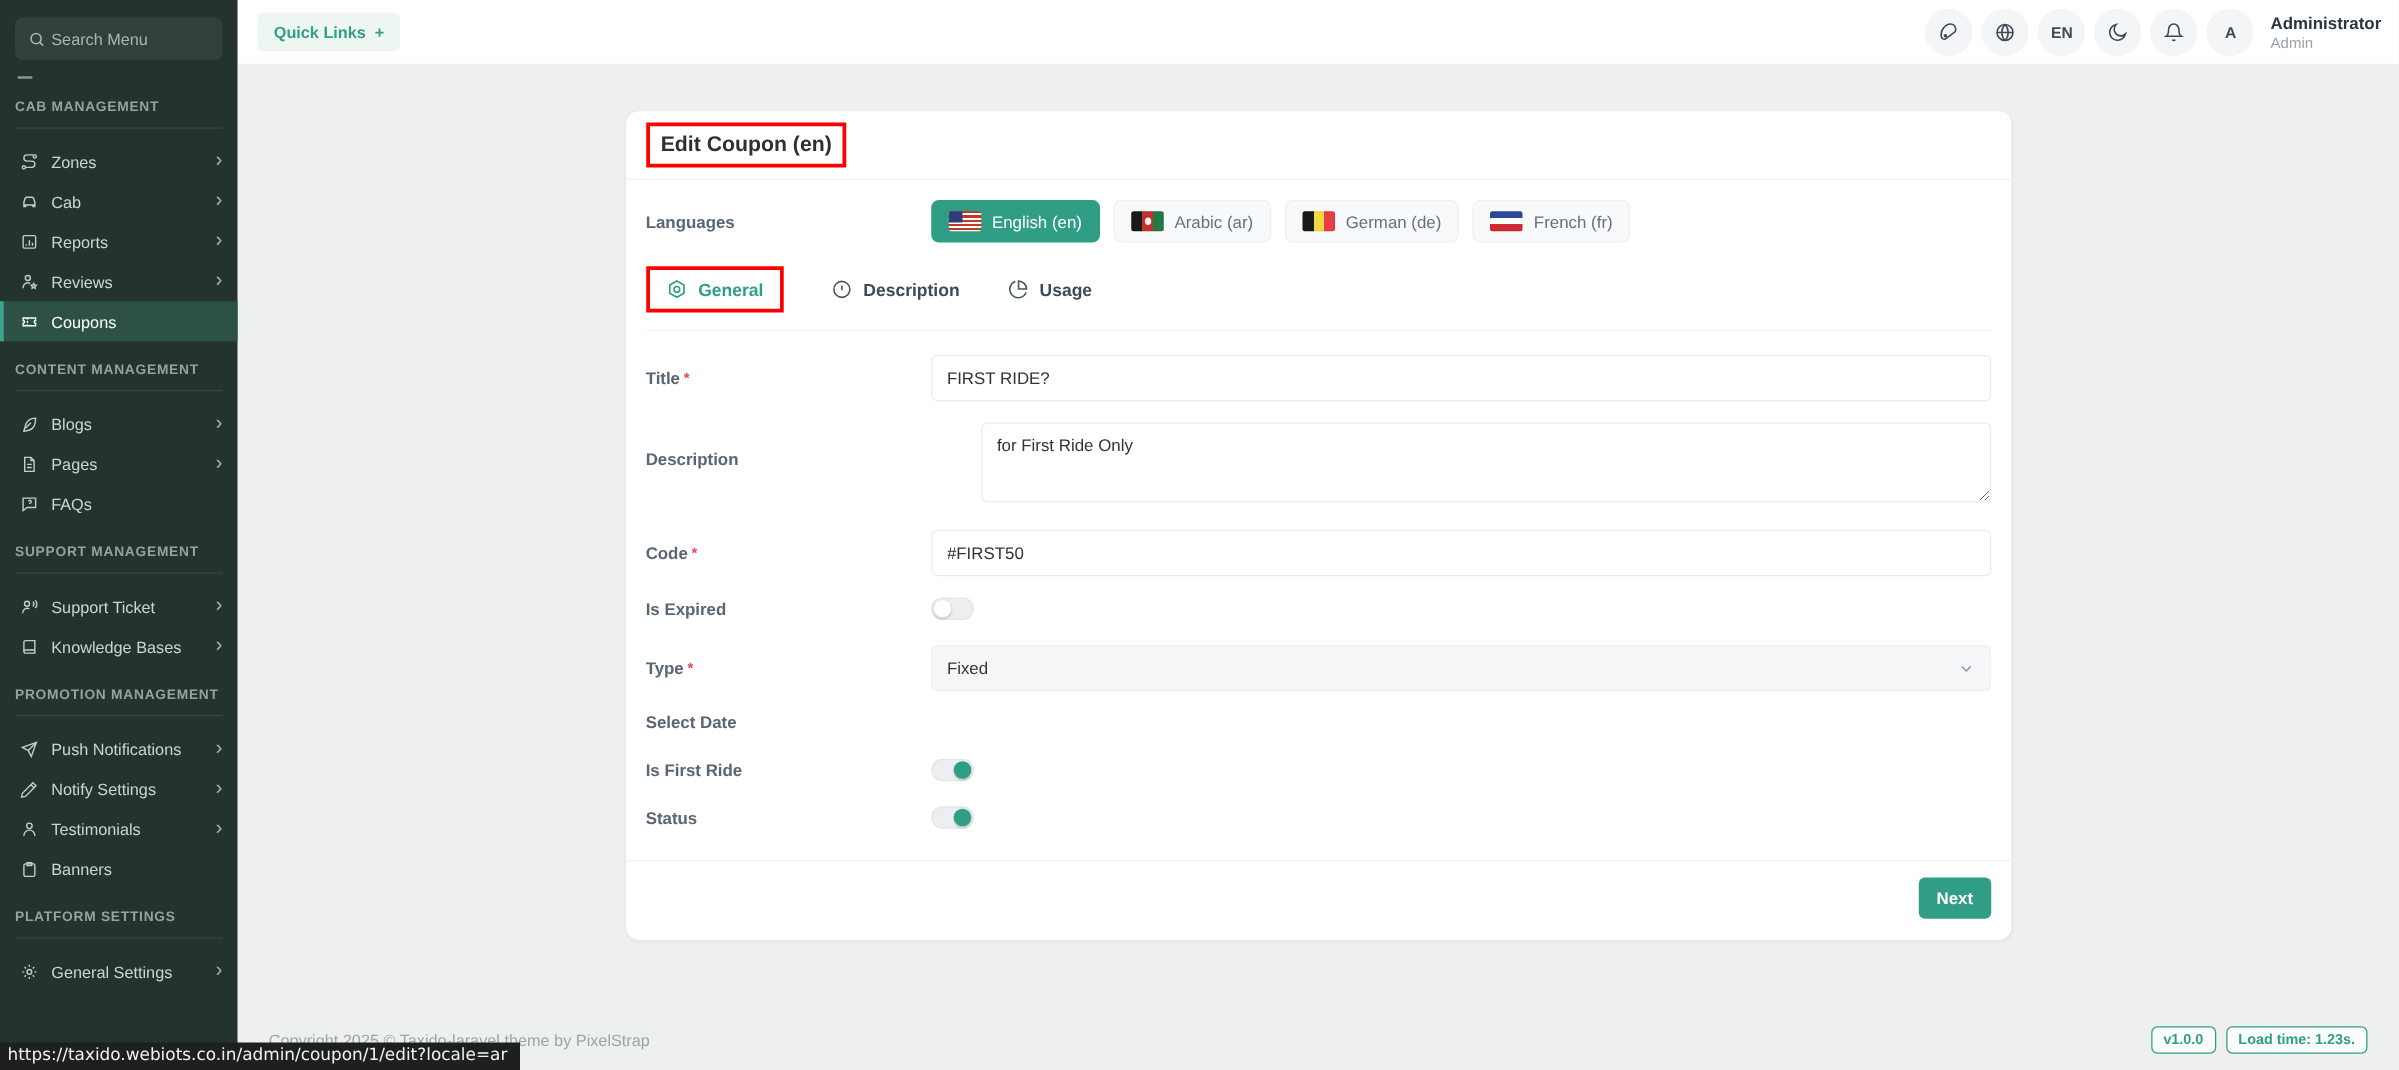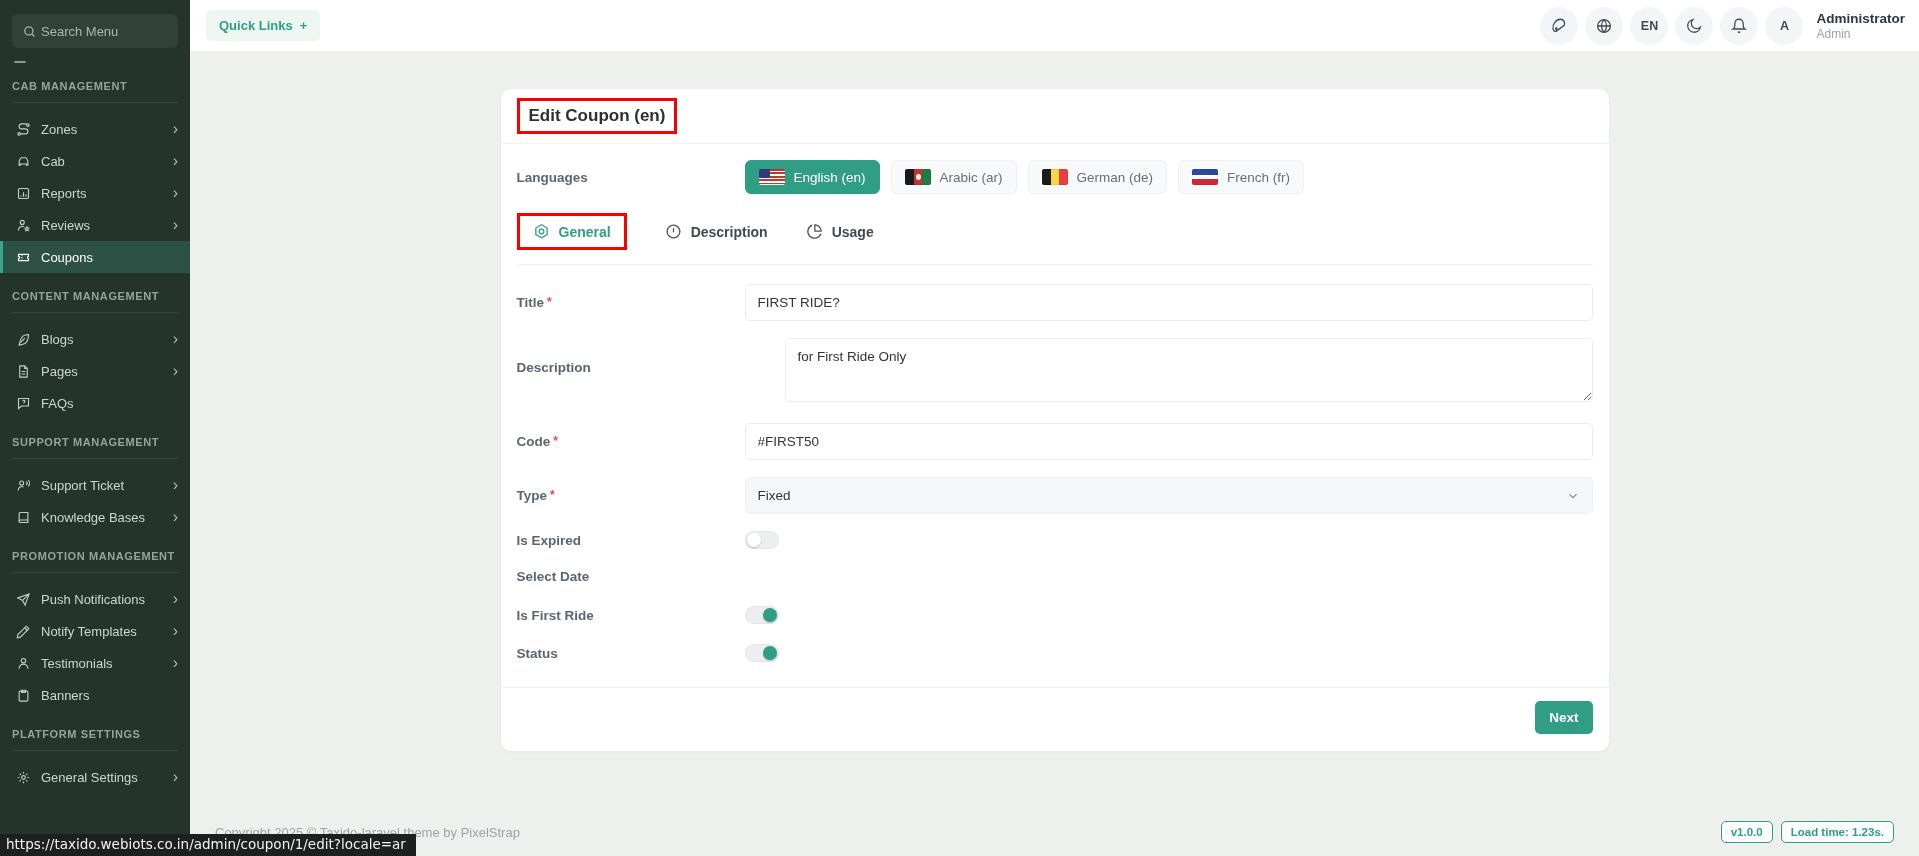--- a/index.html
+++ b/index.html
@@ -427,6 +427,15 @@
         </div>
       </div>
 
+      <div class="row row-compact">
+        <div class="lbl">Is Expired</div>
+        <div class="controls">
+          <div class="toggle">
+              <span class="knob"></span>
+            </div>
+        </div>
+      </div>
+
       <div class="row">
         <div class="lbl req">Type</div>
         <div class="controls">
@@ -441,15 +450,6 @@
         </div>
       </div>
 
-      <div class="row row-compact">
-        <div class="lbl">Is Expired</div>
-        <div class="controls">
-          <div class="toggle">
-              <span class="knob"></span>
-            </div>
-        </div>
-      </div>
-
       <div class="row row-date">
         <div class="lbl">Select Date</div>
         <div class="controls"></div>

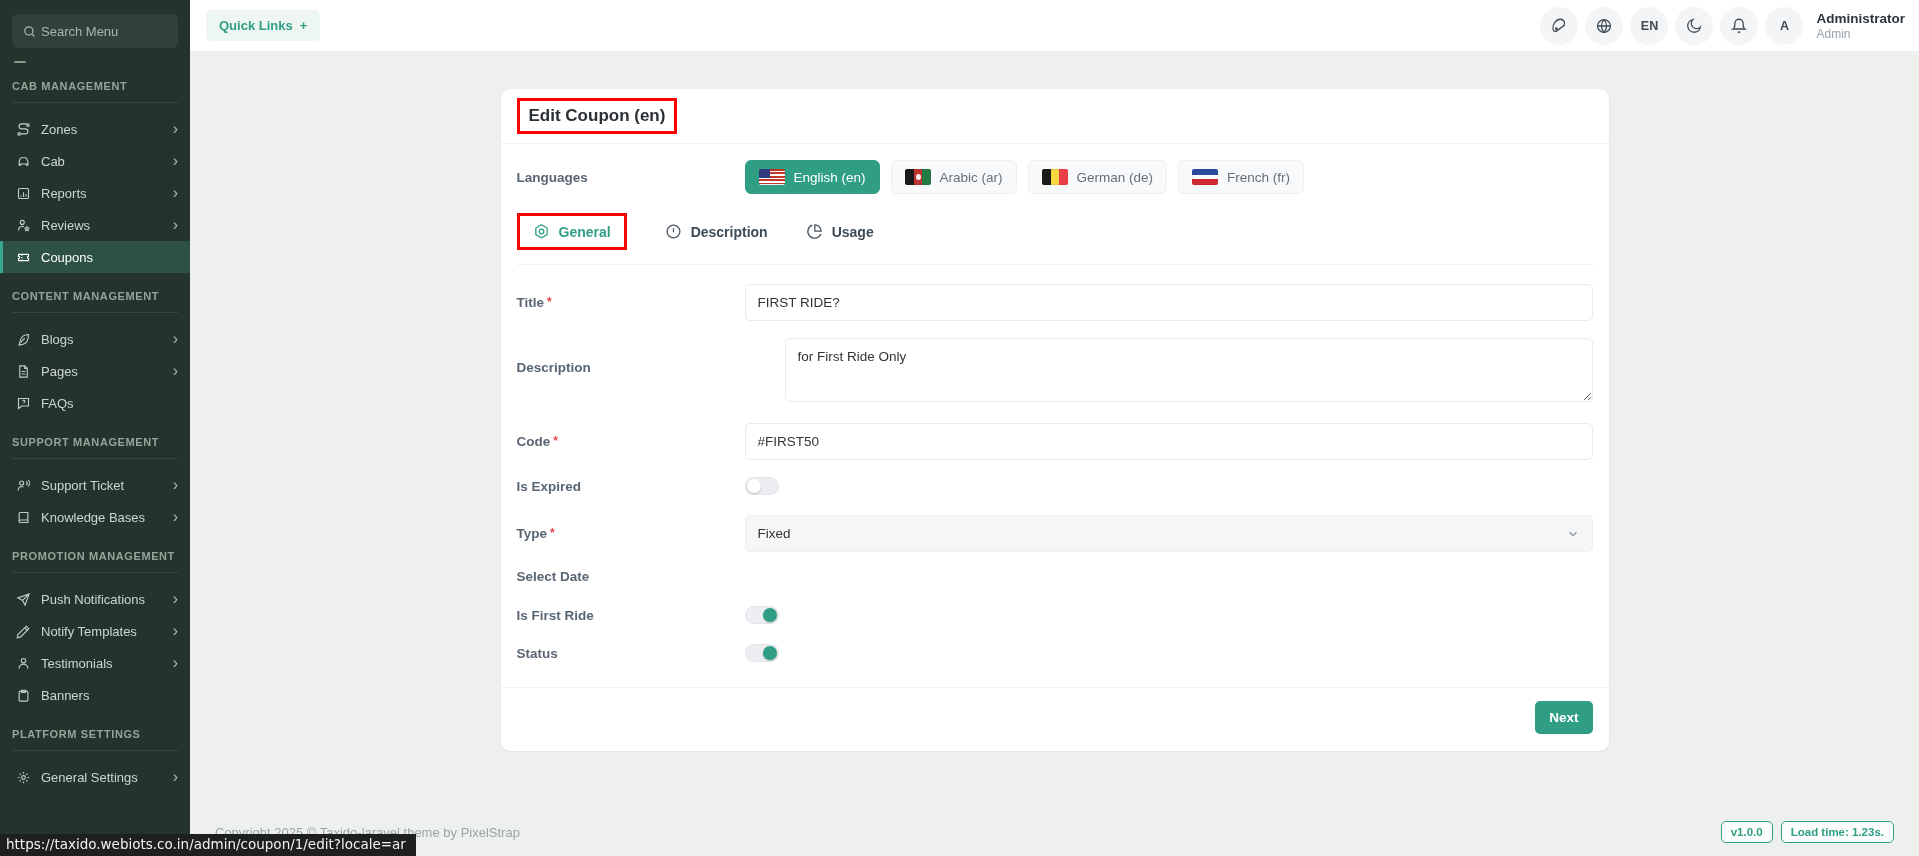--- a/index.html
+++ b/index.html
@@ -264,7 +264,7 @@
               <path d="M14 6l4 4"></path>
             </svg>
           </span>
-        <span>Notify Templates</span>
+        <span>Notify Settings</span>
         <span class="chev">›</span>
       </div>
       <div class="item">

